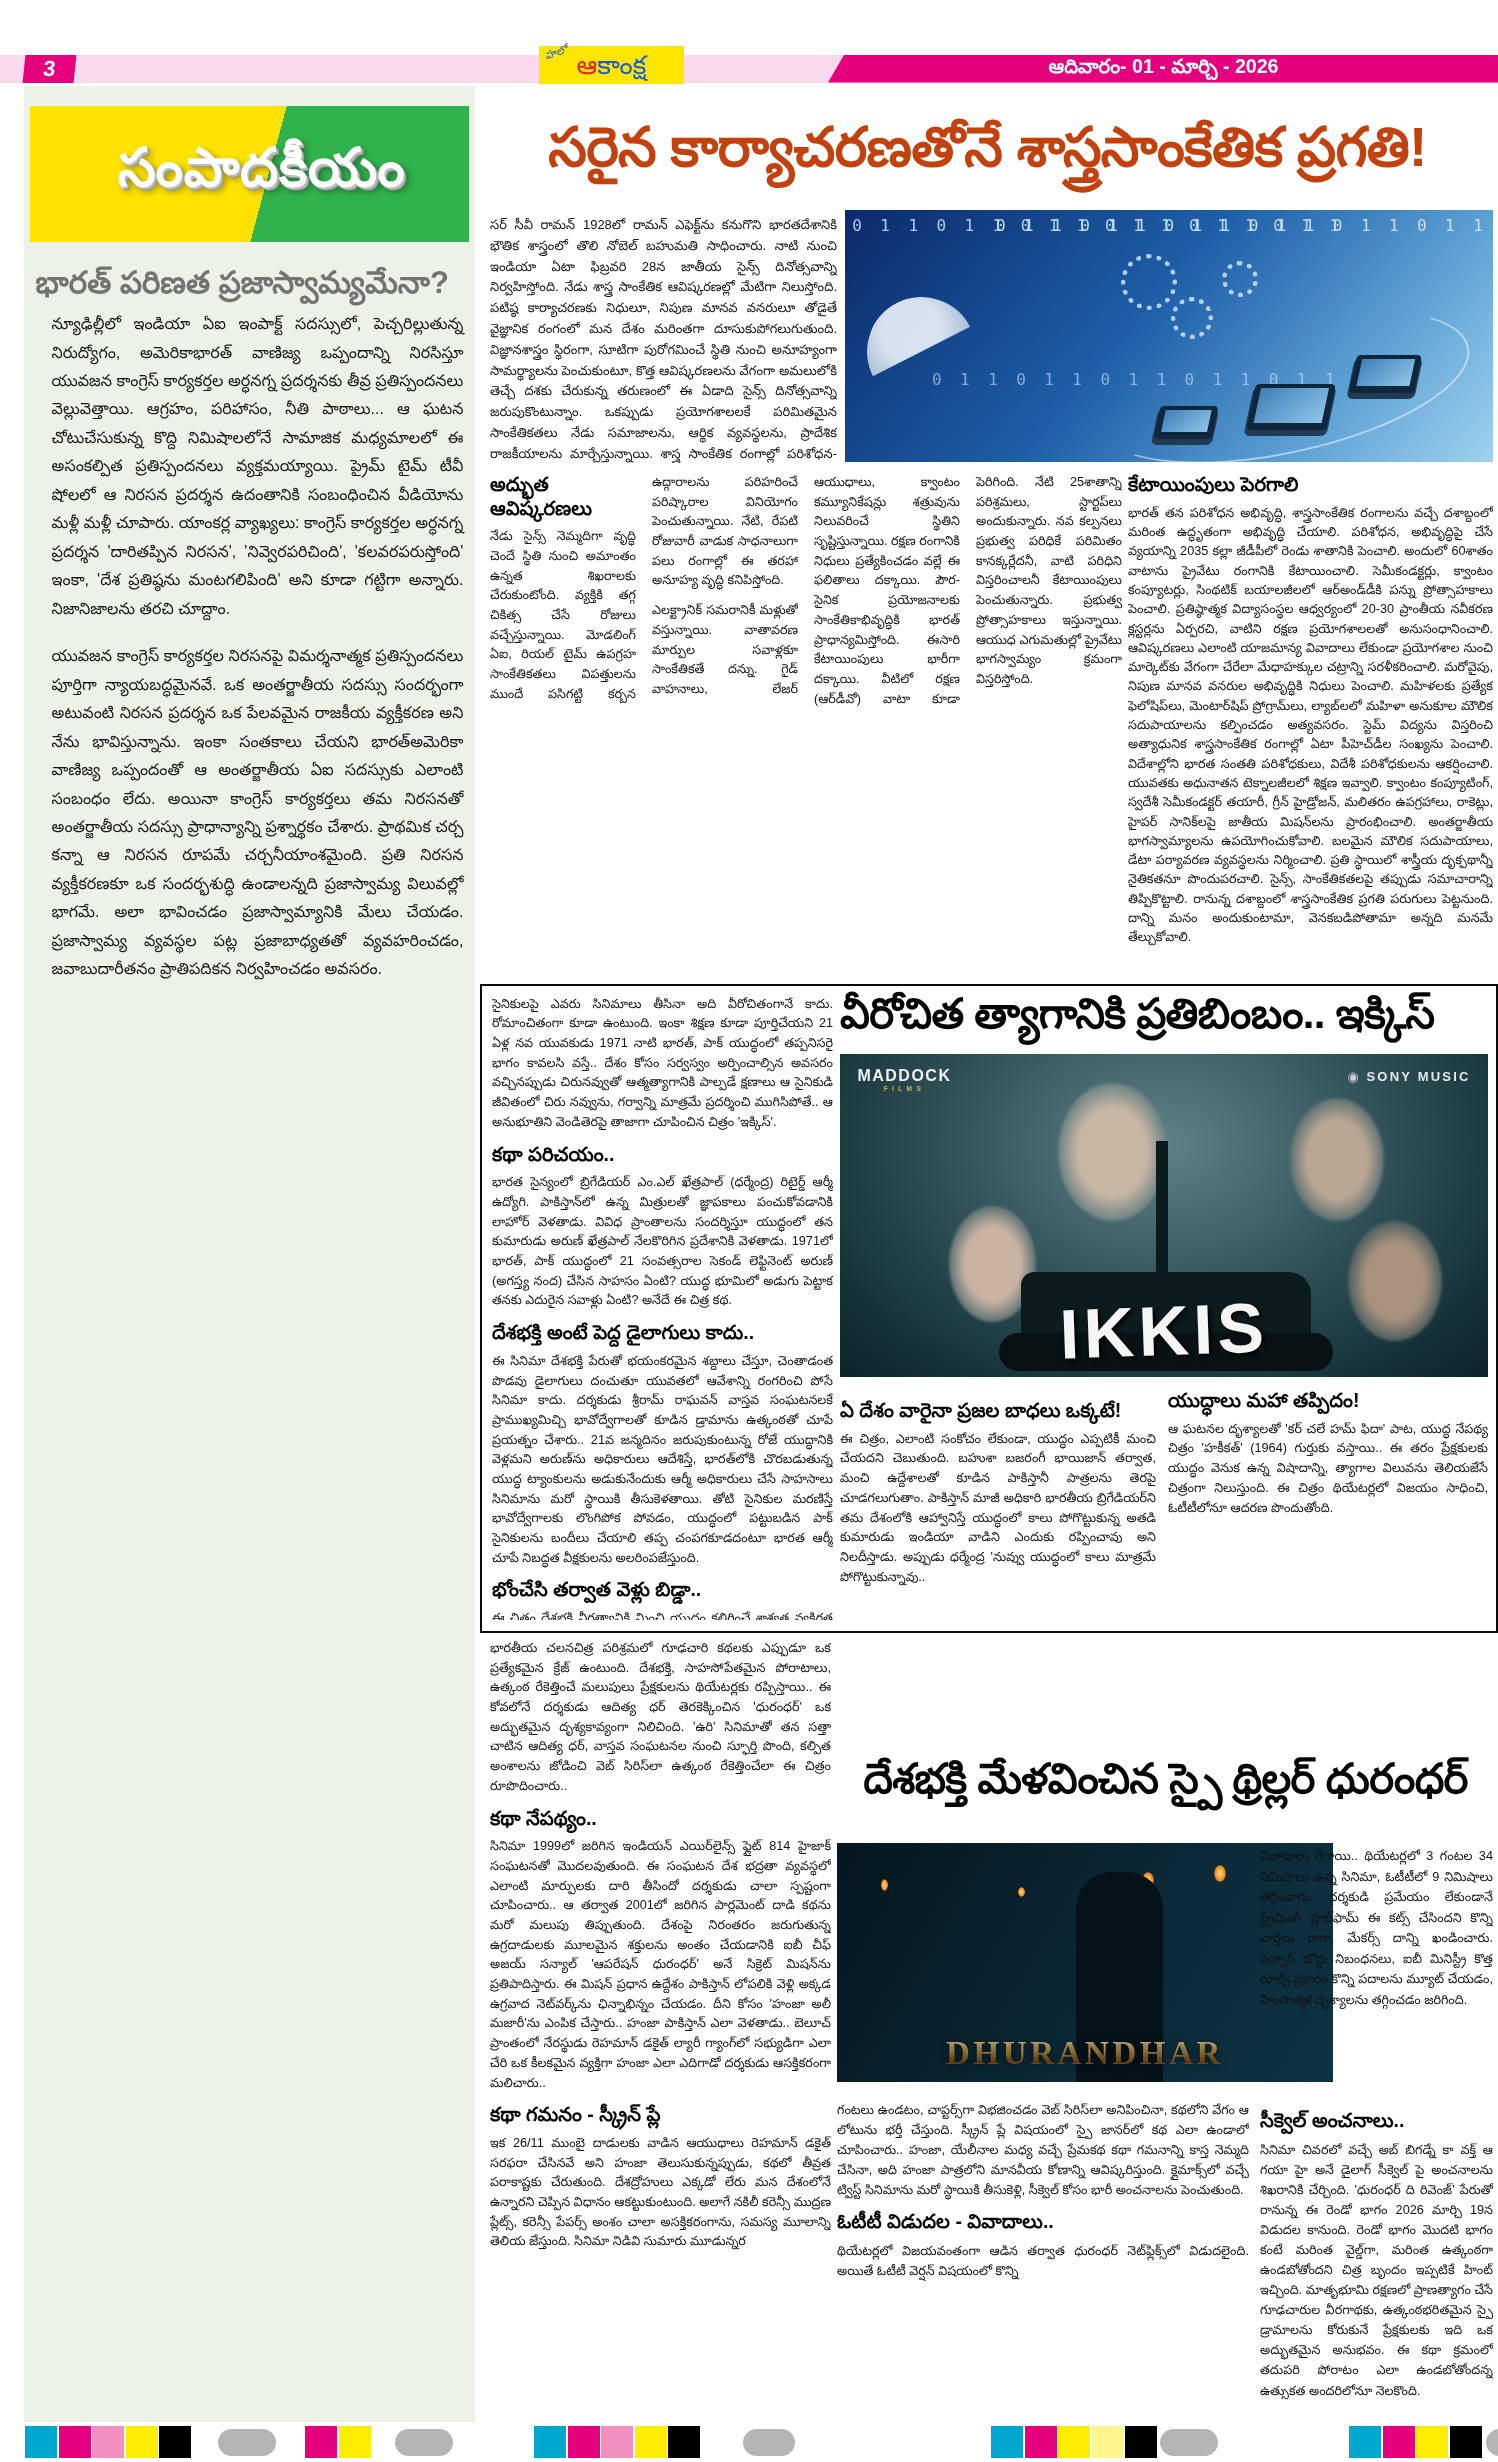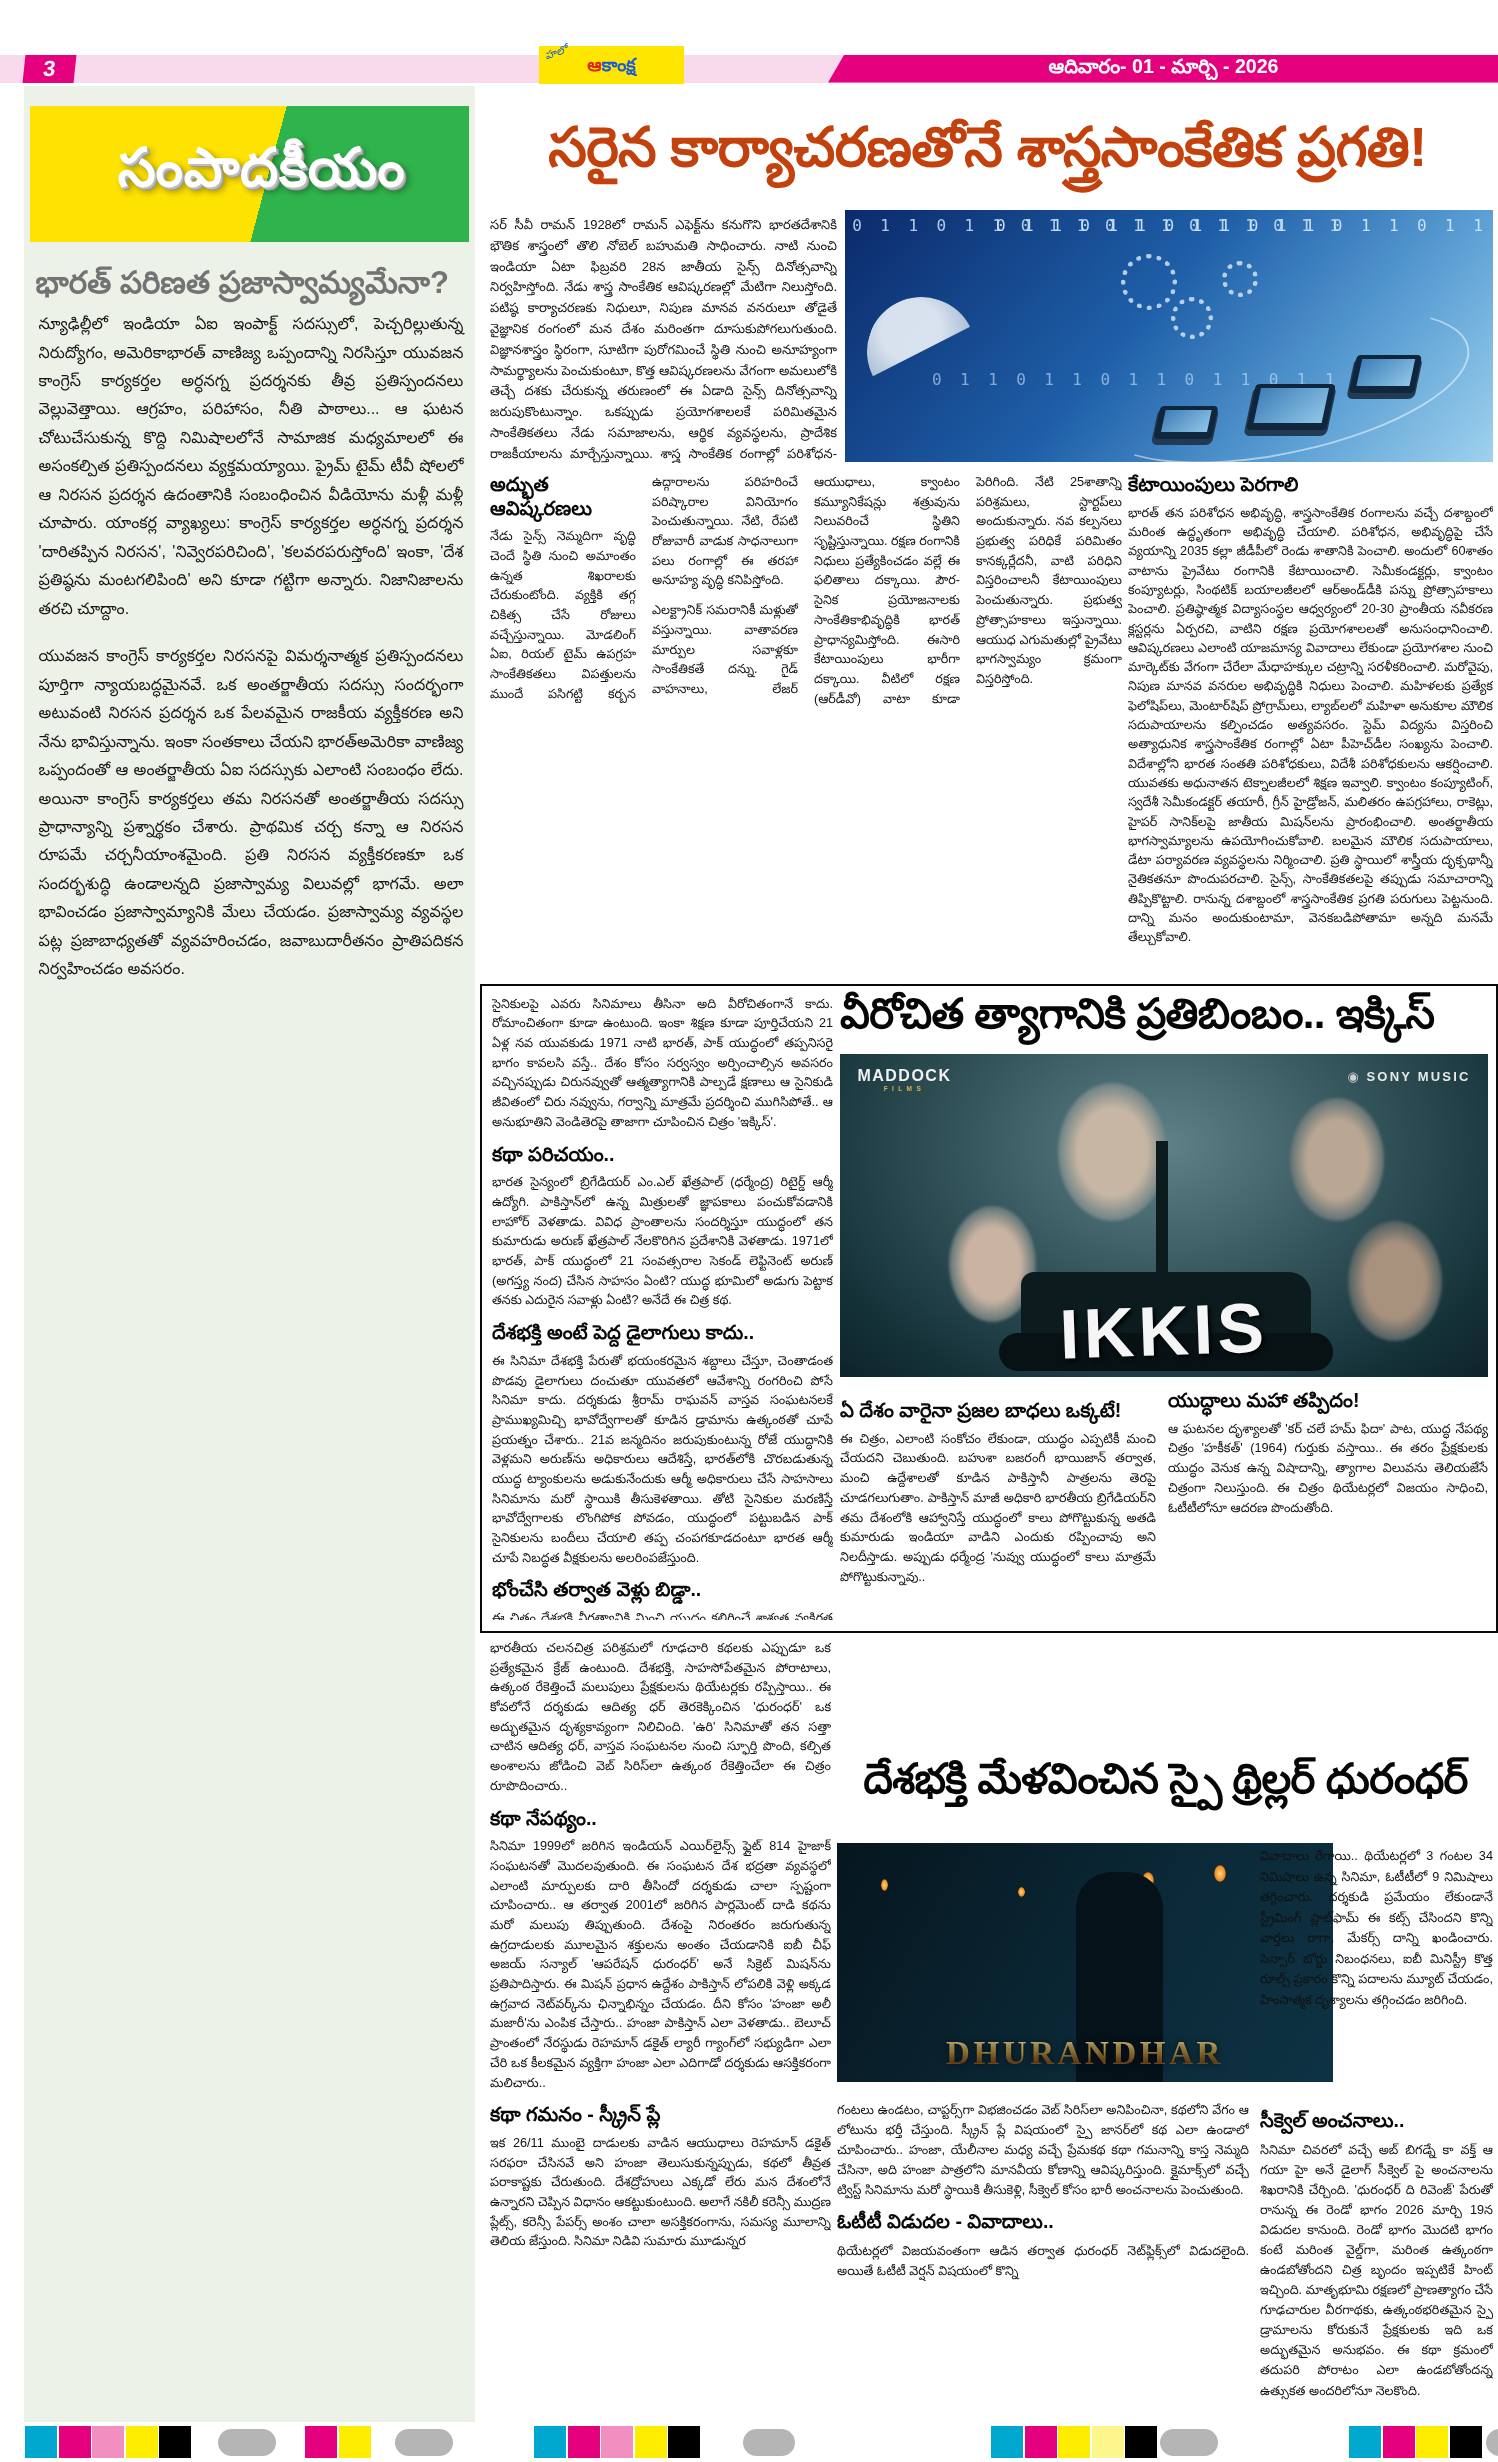--- a/index.html
+++ b/index.html
@@ -13,7 +13,7 @@
   .logo-box{position:absolute;left:539px;top:-8.7px;width:145px;height:38px;background:#ffe600;
             display:flex;align-items:center;justify-content:center;flex-direction:column;}
   .logo-script{position:absolute;left:5.8px;top:0;font-size:11px;color:#1c5bd8;font-style:italic;transform:rotate(-18deg);}
-  .logo-text{font-size:18px;font-weight:bold;line-height:1;}
+  .logo-text{font-size:26px;font-weight:normal;line-height:1;}
   .logo-first{color:#e02418;}
   .logo-rest{color:#1c5bd8;}
   .date-box{position:absolute;left:828px;top:0;width:671px;height:27.6px;background:#e5007d;color:#fff;

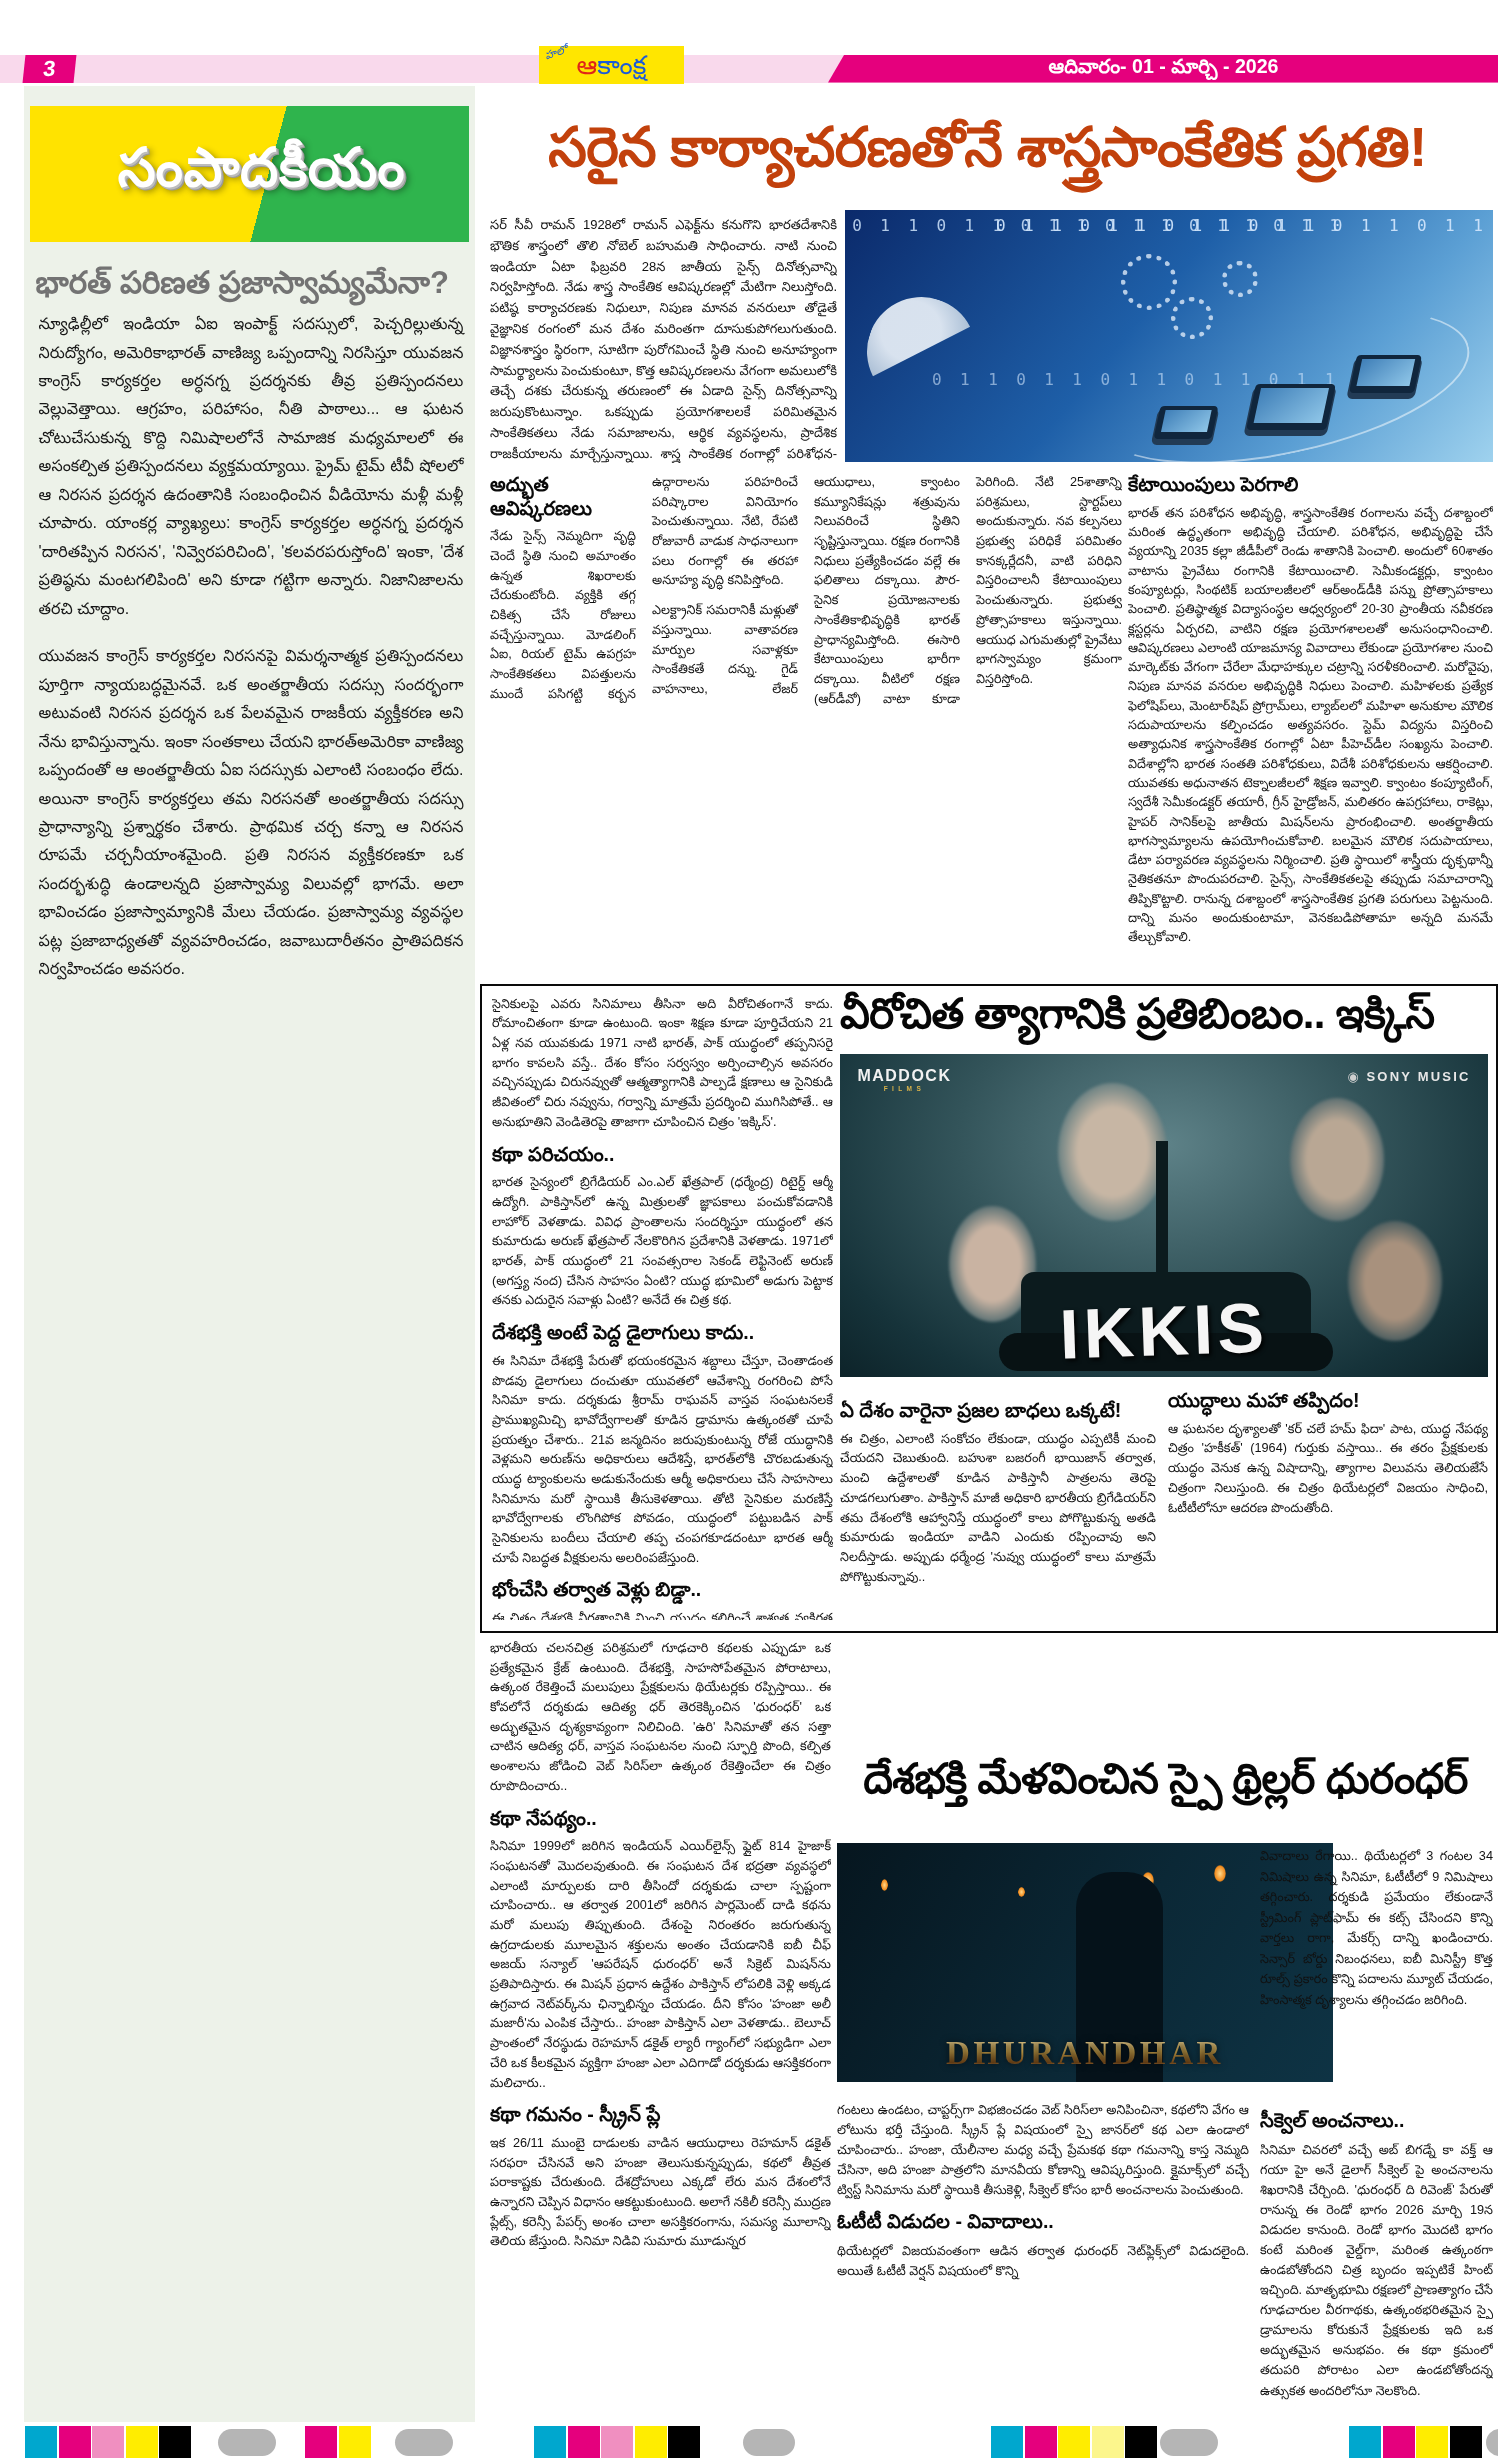--- a/index.html
+++ b/index.html
@@ -28,7 +28,7 @@
                   text-shadow:1.5px 1.5px 0 #bdbdbd,2.9px 2.9px 0 #9a9a9a,4.4px 4.4px 7.3px rgba(0,0,0,.45);}
   .ed-headline{margin:22px 11.6px 7.3px 11.6px;font-size:31px;font-weight:bold;color:#737373;line-height:1.25;}
   .ed-body{margin:4.4px 11.6px;font-size:16px;line-height:1.78;text-align:justify;color:#161616;}
-  .ed-body p{margin:0 0 19px 3px;}
+  .ed-body p{margin:0 0 19px 16px;}
   
   .sci-headline{position:absolute;left:482px;top:115px;width:1011px;height:84px;
                 font-size:55px;font-weight:bold;color:#c2410c;text-align:center;letter-spacing:-0.7px;}

